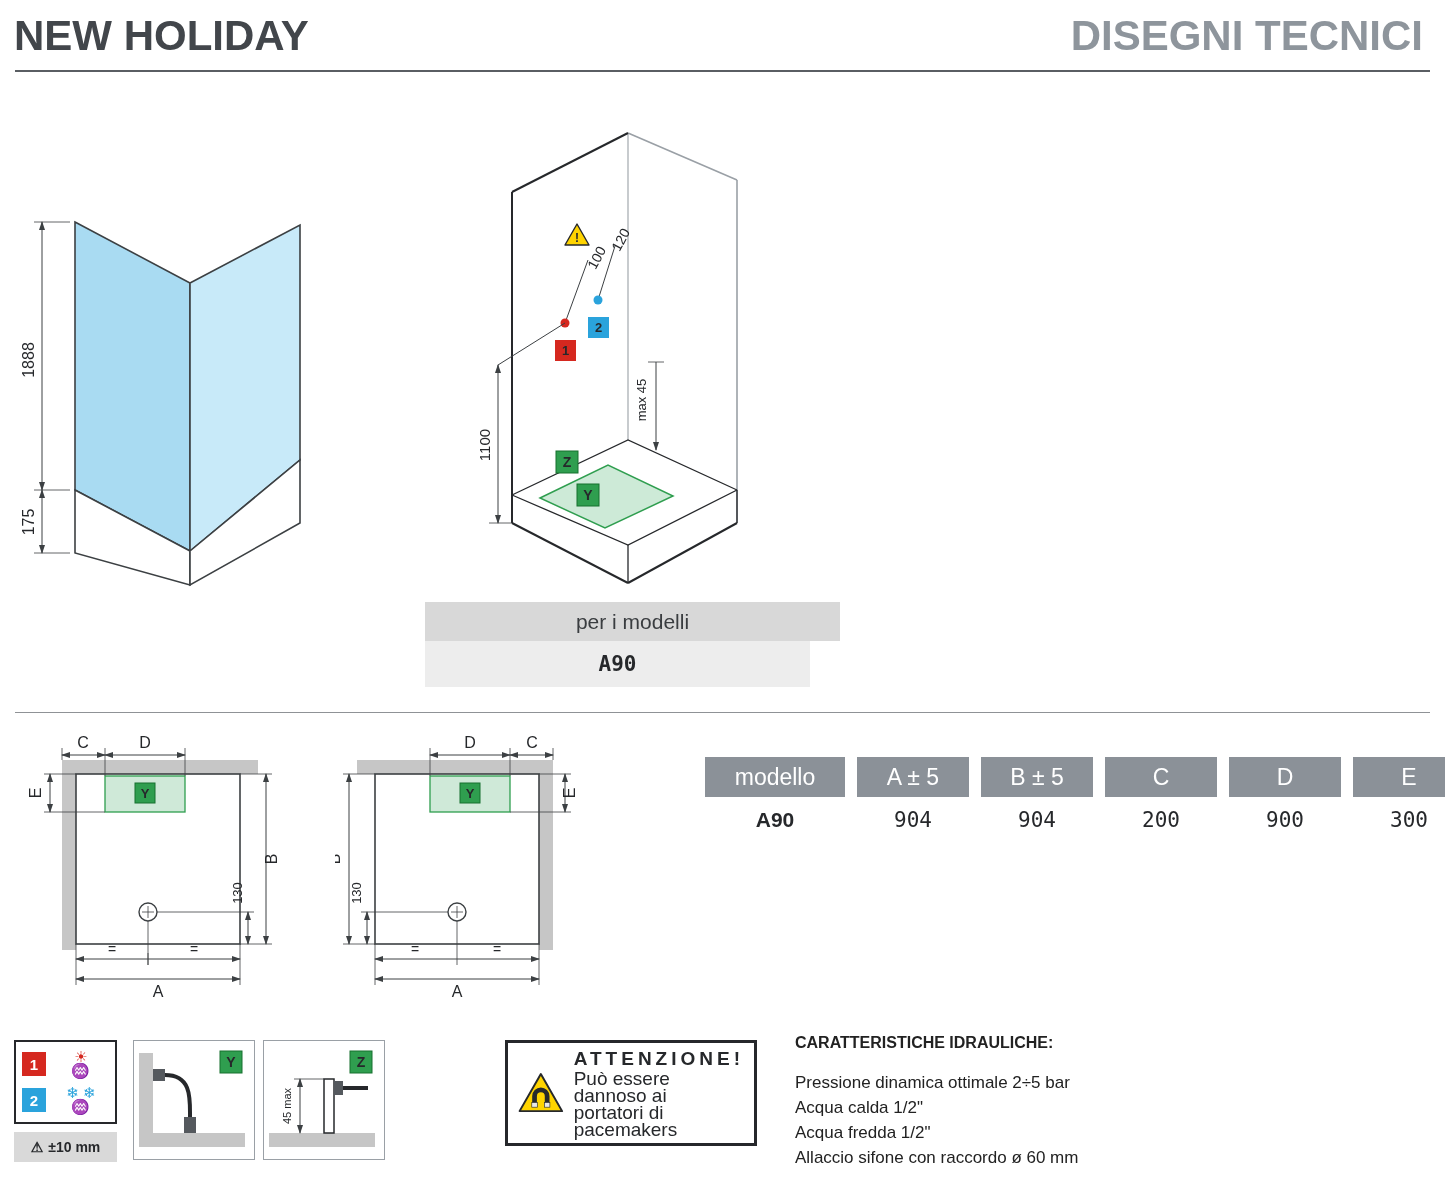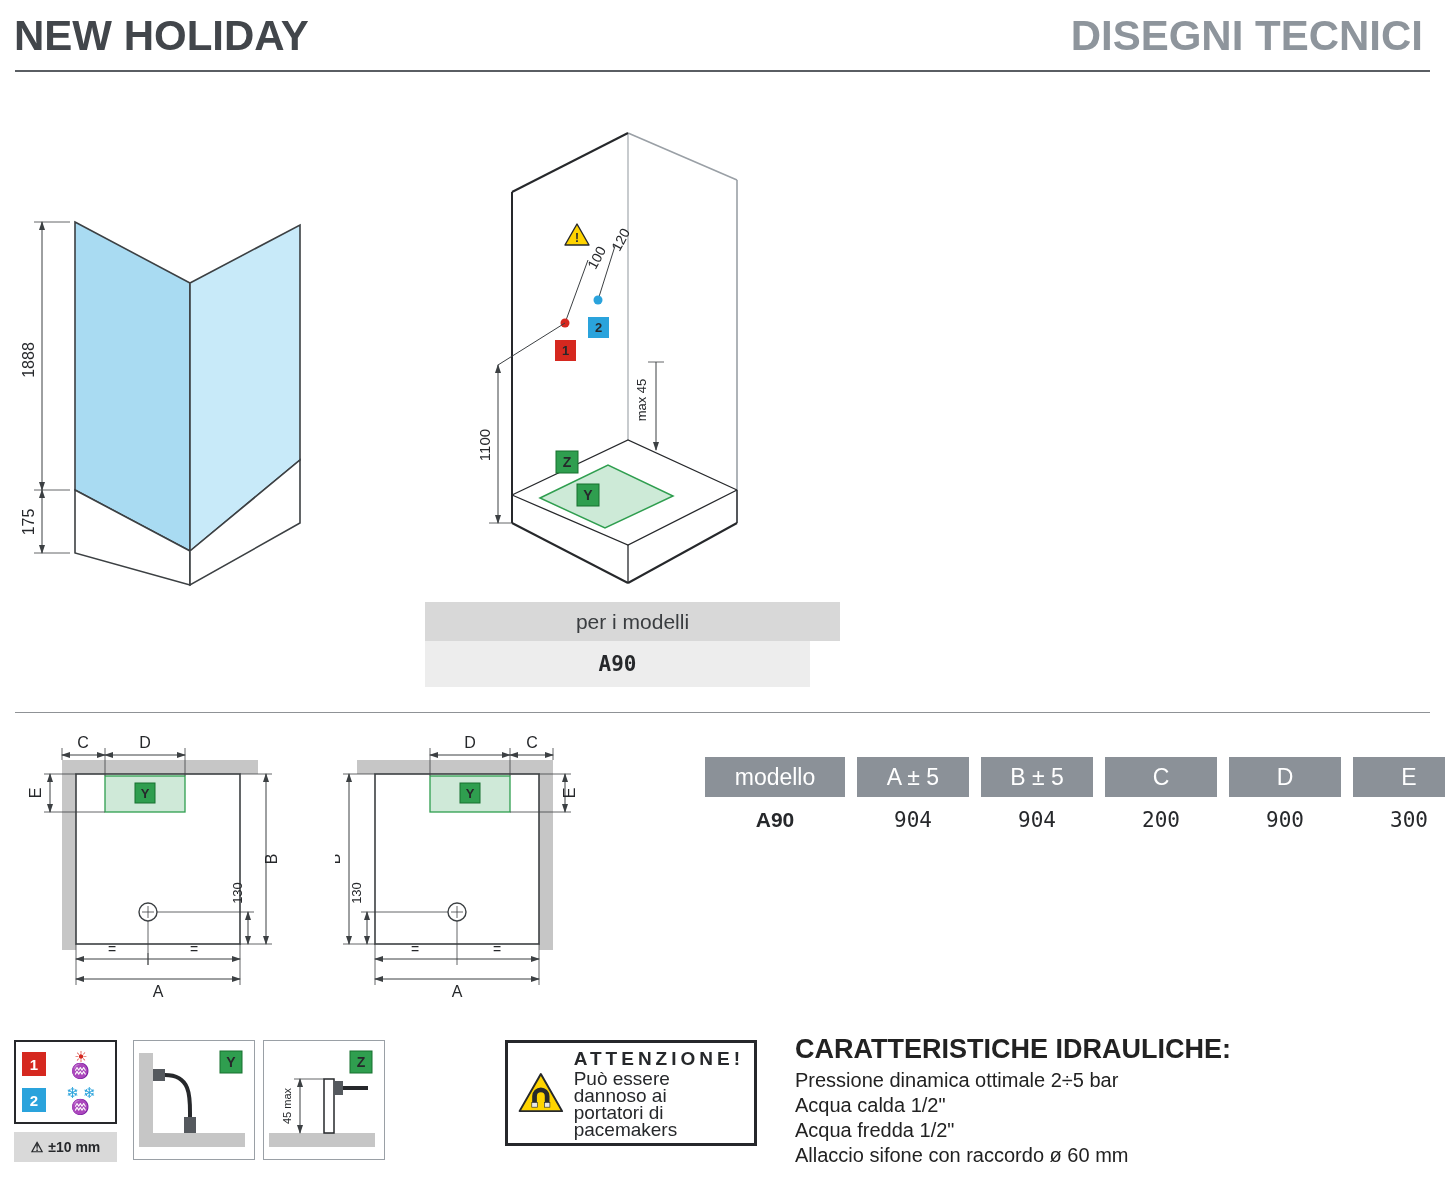--- a/index.html
+++ b/index.html
@@ -40,7 +40,7 @@
   .att-title{font-size:19px;font-weight:700;letter-spacing:4px;color:#26282b;white-space:nowrap}
   .att-line{font-size:19px;color:#26282b;line-height:17px}
   .hyd{position:absolute;left:795px;top:1034px;width:630px;color:#222}
-  .hyd-title{font-size:27px;font-weight:700;margin-bottom:3px}
+  .hyd-title{font-size:16px;font-weight:700;margin-bottom:18px}
   .hyd-line{font-size:20px;line-height:25px}
   svg text{font-family:"Liberation Sans",sans-serif;fill:#26282b}
   svg .dim{stroke:#3c4043;stroke-width:1}

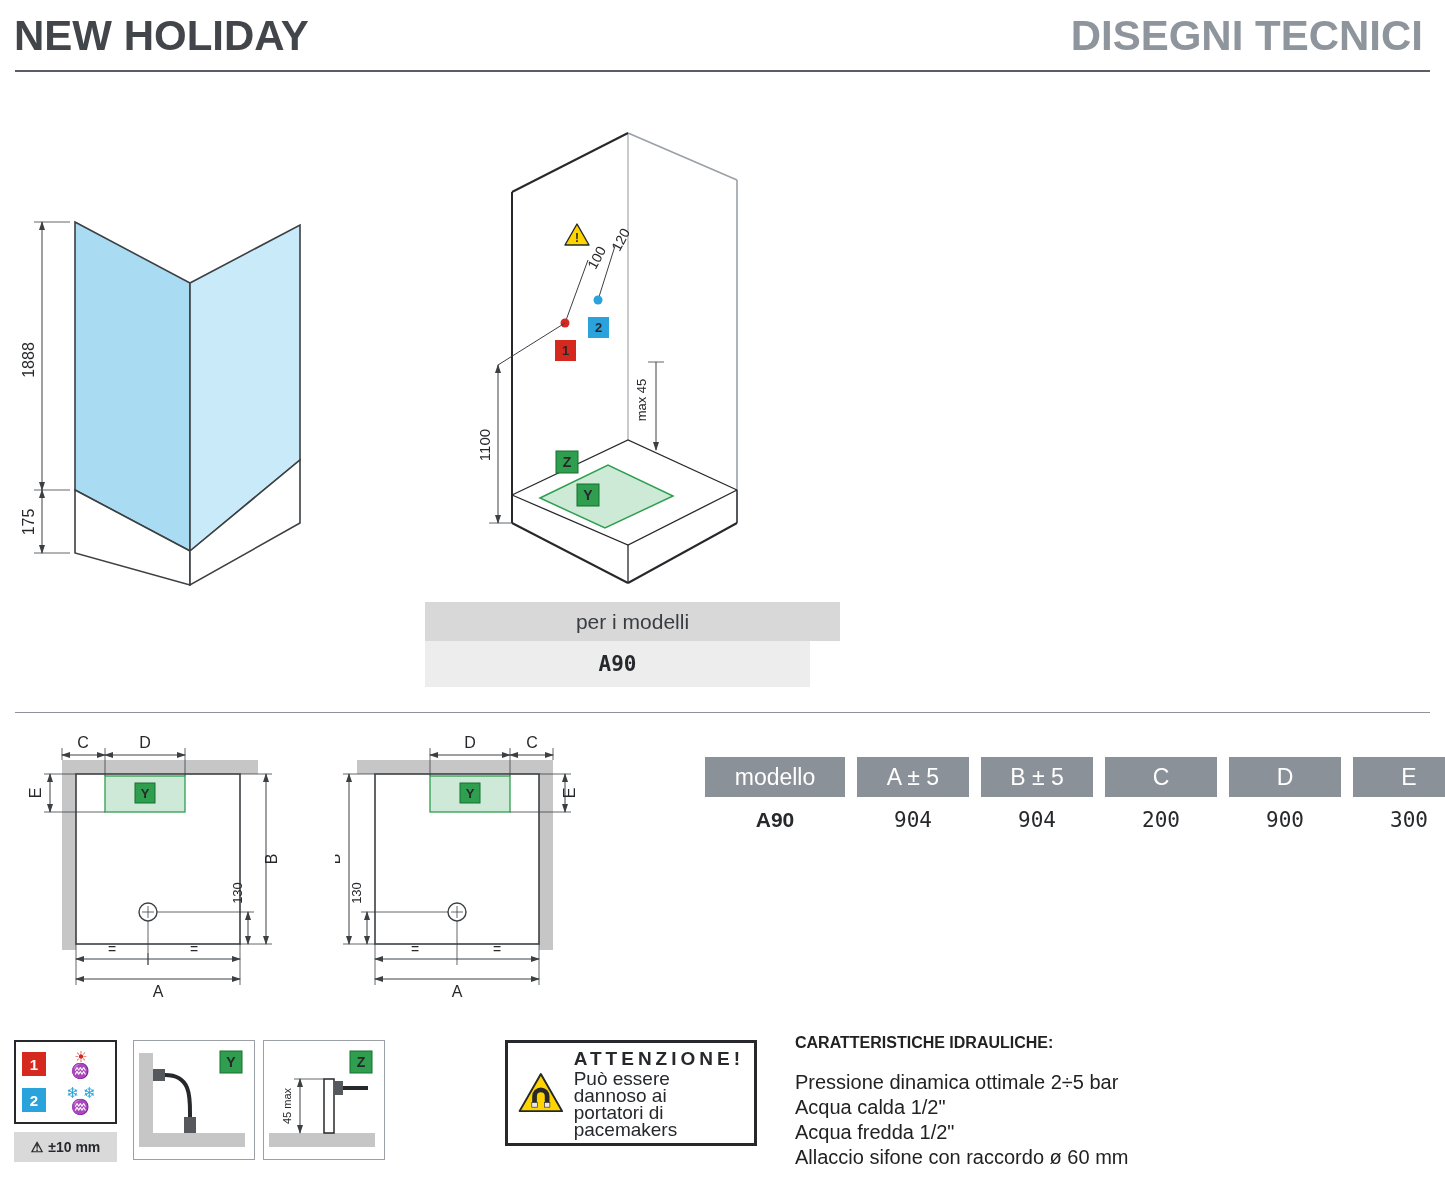--- a/index.html
+++ b/index.html
@@ -41,7 +41,7 @@
   .att-line{font-size:19px;color:#26282b;line-height:17px}
   .hyd{position:absolute;left:795px;top:1034px;width:630px;color:#222}
   .hyd-title{font-size:16px;font-weight:700;margin-bottom:18px}
-  .hyd-line{font-size:20px;line-height:25px}
+  .hyd-line{font-size:17px;line-height:25px}
   svg text{font-family:"Liberation Sans",sans-serif;fill:#26282b}
   svg .dim{stroke:#3c4043;stroke-width:1}
   svg .ext{stroke:#3c4043;stroke-width:0.8}

